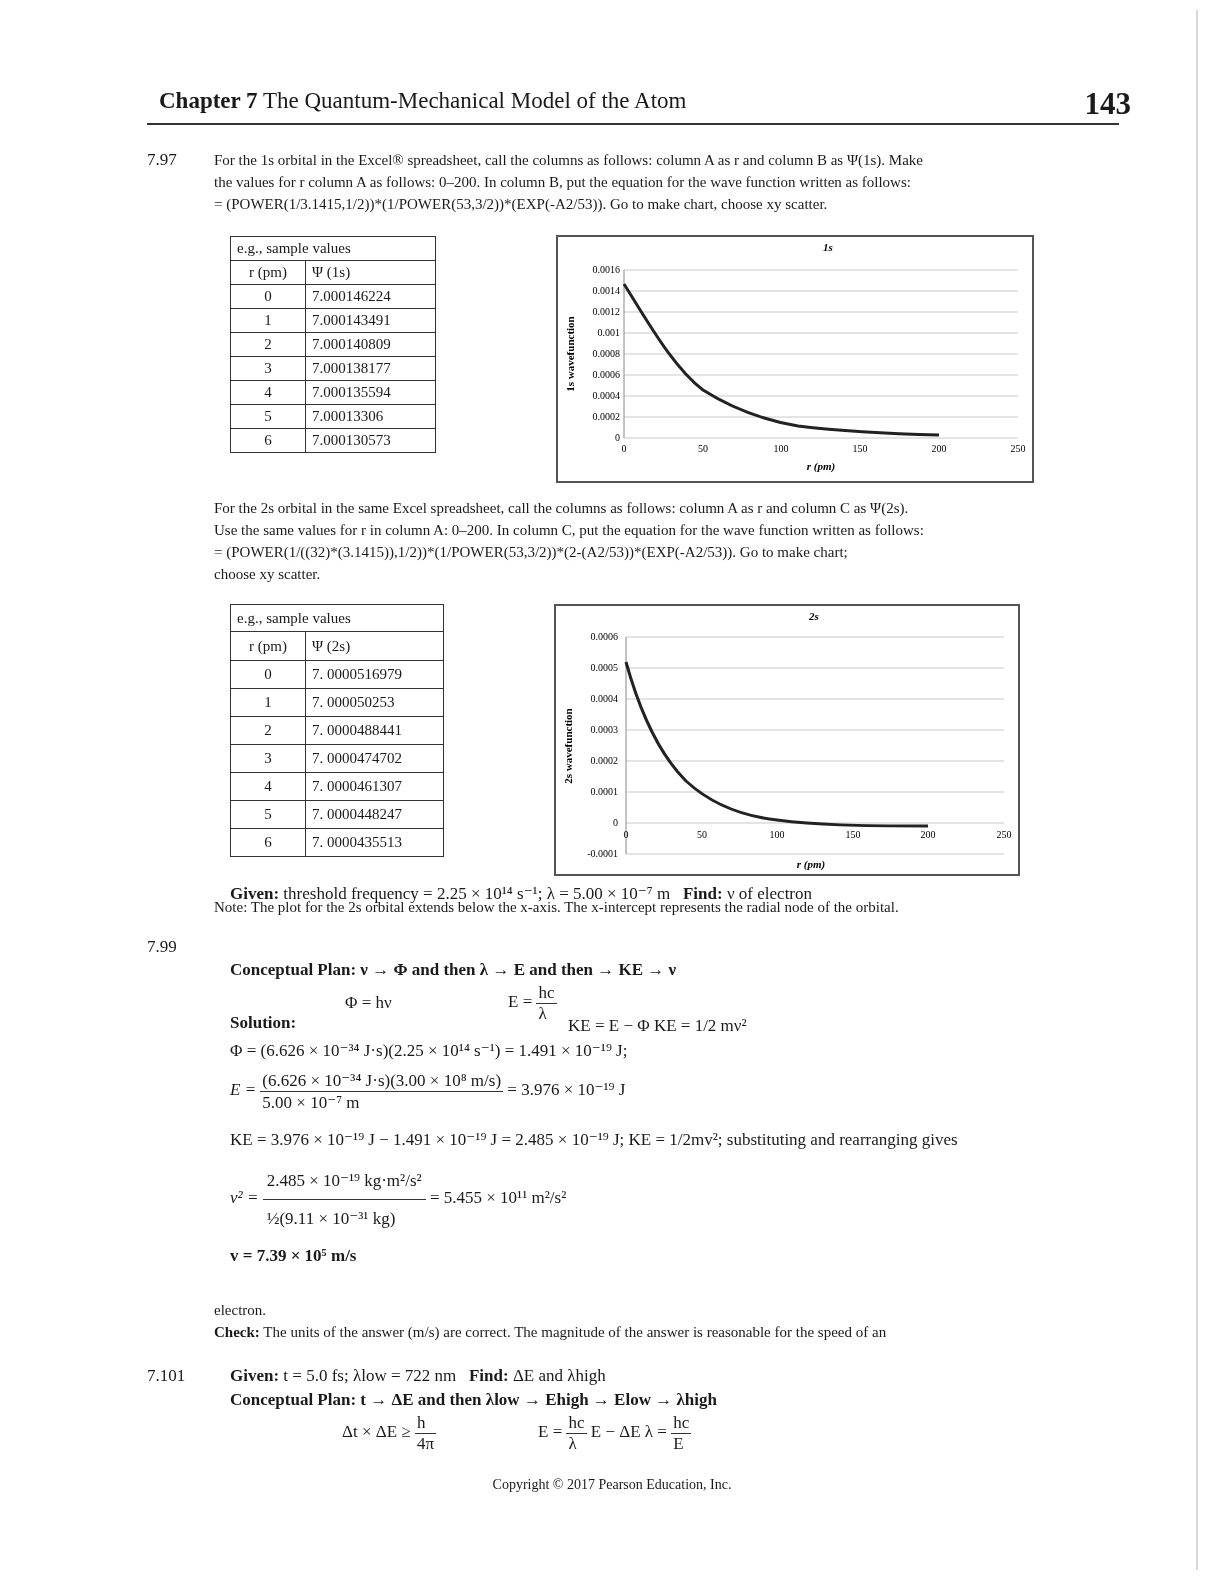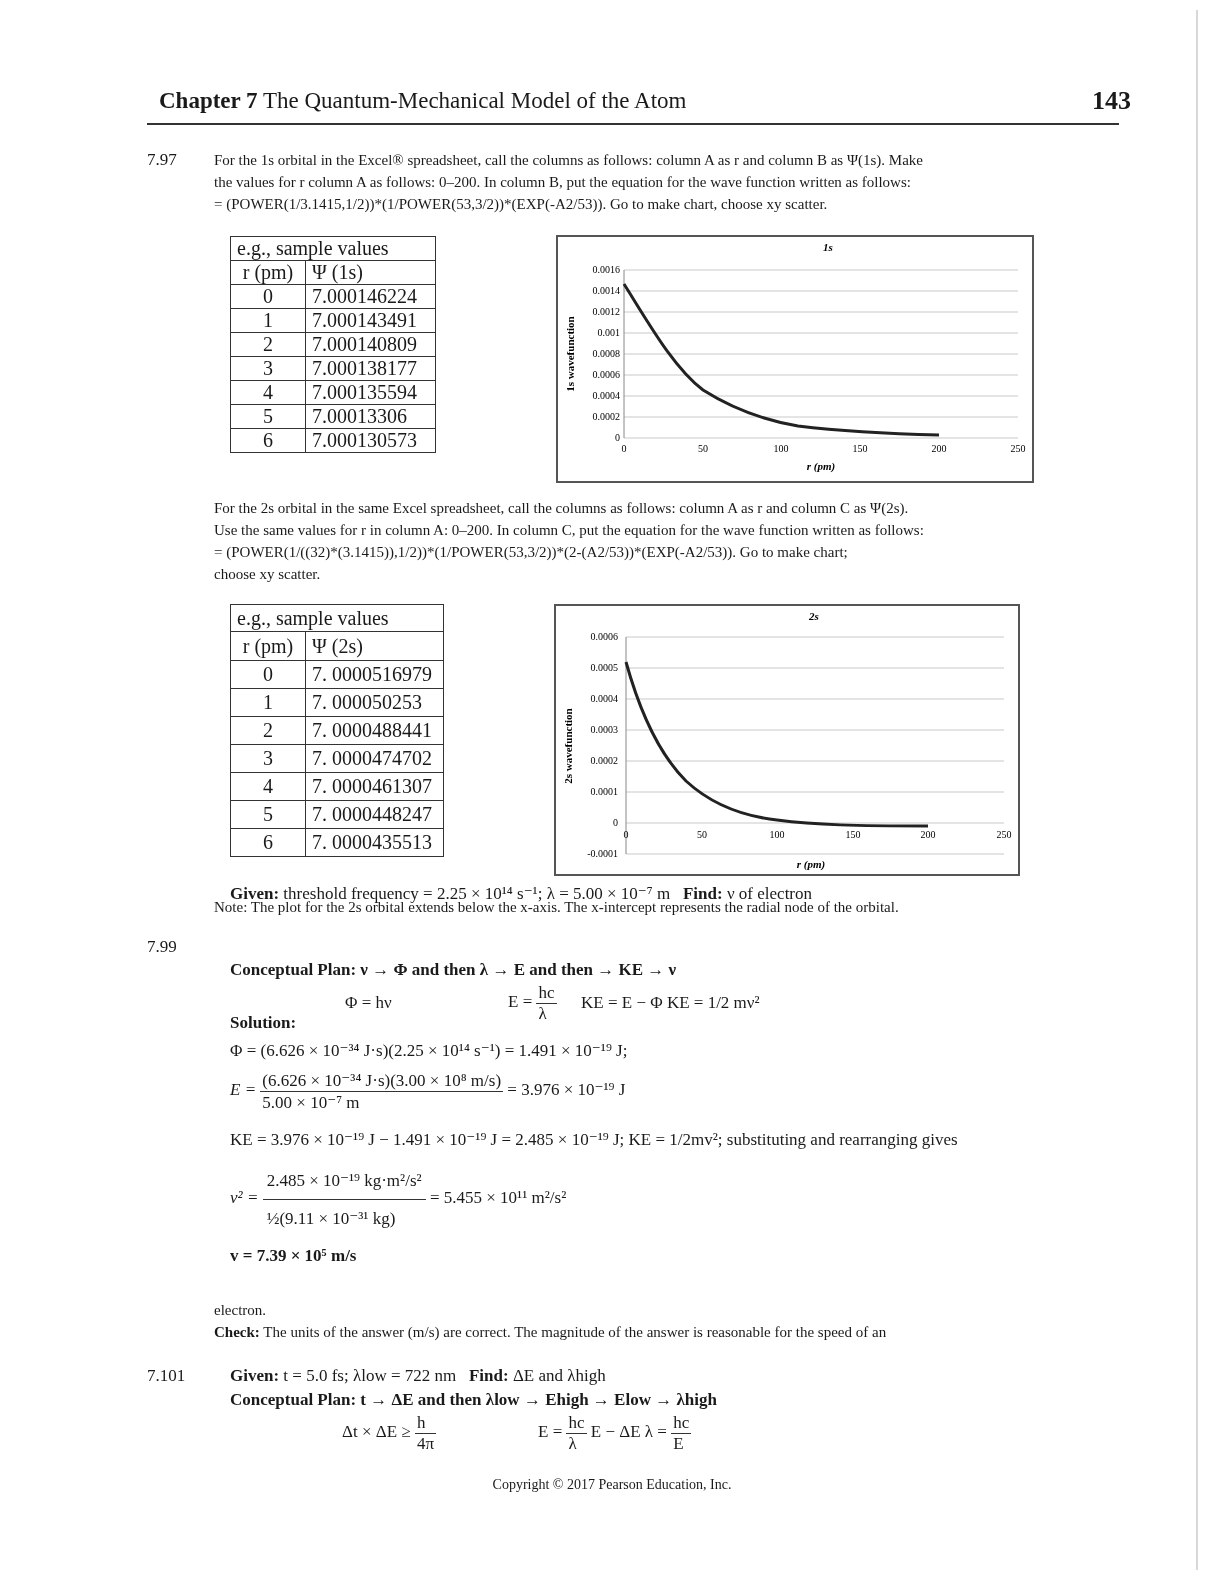--- a/index.html
+++ b/index.html
@@ -9,7 +9,7 @@
   .header { position: absolute; left: 147px; top: 86px; width: 972px; height: 34px; margin-left: 12px; }
   .header .chap { position: absolute; left: 0; top: 2px; font-size: 23px; }
   .header .chap b { font-weight: bold; }
-  .header .pg { position: absolute; right: 0; top: 0; font-size: 26px; font-weight: bold; }
+  .header .pg { position: absolute; right: 0; top: 0; font-size: 31px; font-weight: bold; }
   .hrule { position: absolute; left: 147px; top: 123px; width: 972px; height: 2px; background: #333; }
 
   .pnum { position: absolute; left: 147px; font-size: 17px; }

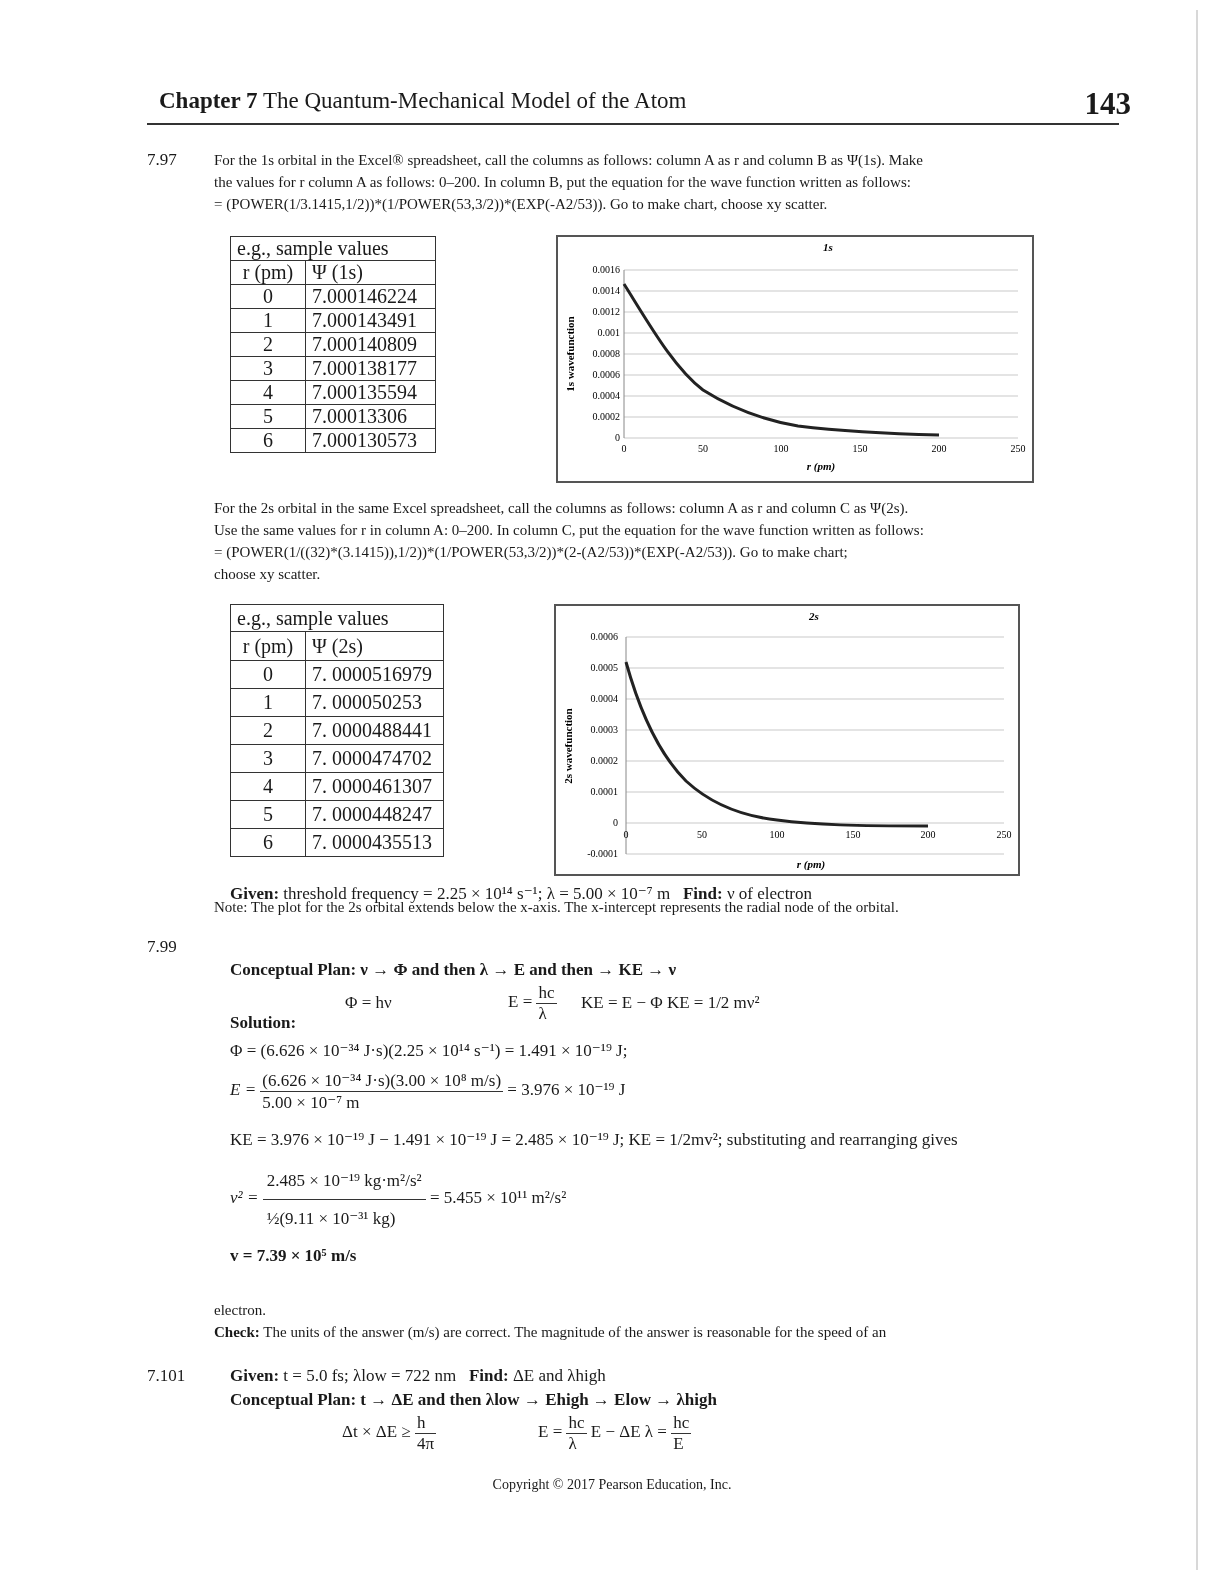--- a/index.html
+++ b/index.html
@@ -15,7 +15,7 @@
   .pnum { position: absolute; left: 147px; font-size: 17px; }
   .para { position: absolute; left: 214px; width: 892px; font-size: 15px; line-height: 22px; }
 
-  table.sample { position: absolute; border-collapse: collapse; font-size: 20px; }
+  table.sample { position: absolute; border-collapse: collapse; font-size: 15px; }
   table.sample td { border: 1px solid #333; height: 23px; padding: 0 6px; }
   table.sample td.c0 { width: 62px; text-align: center; }
   table.sample td.c1 { width: 117px; }

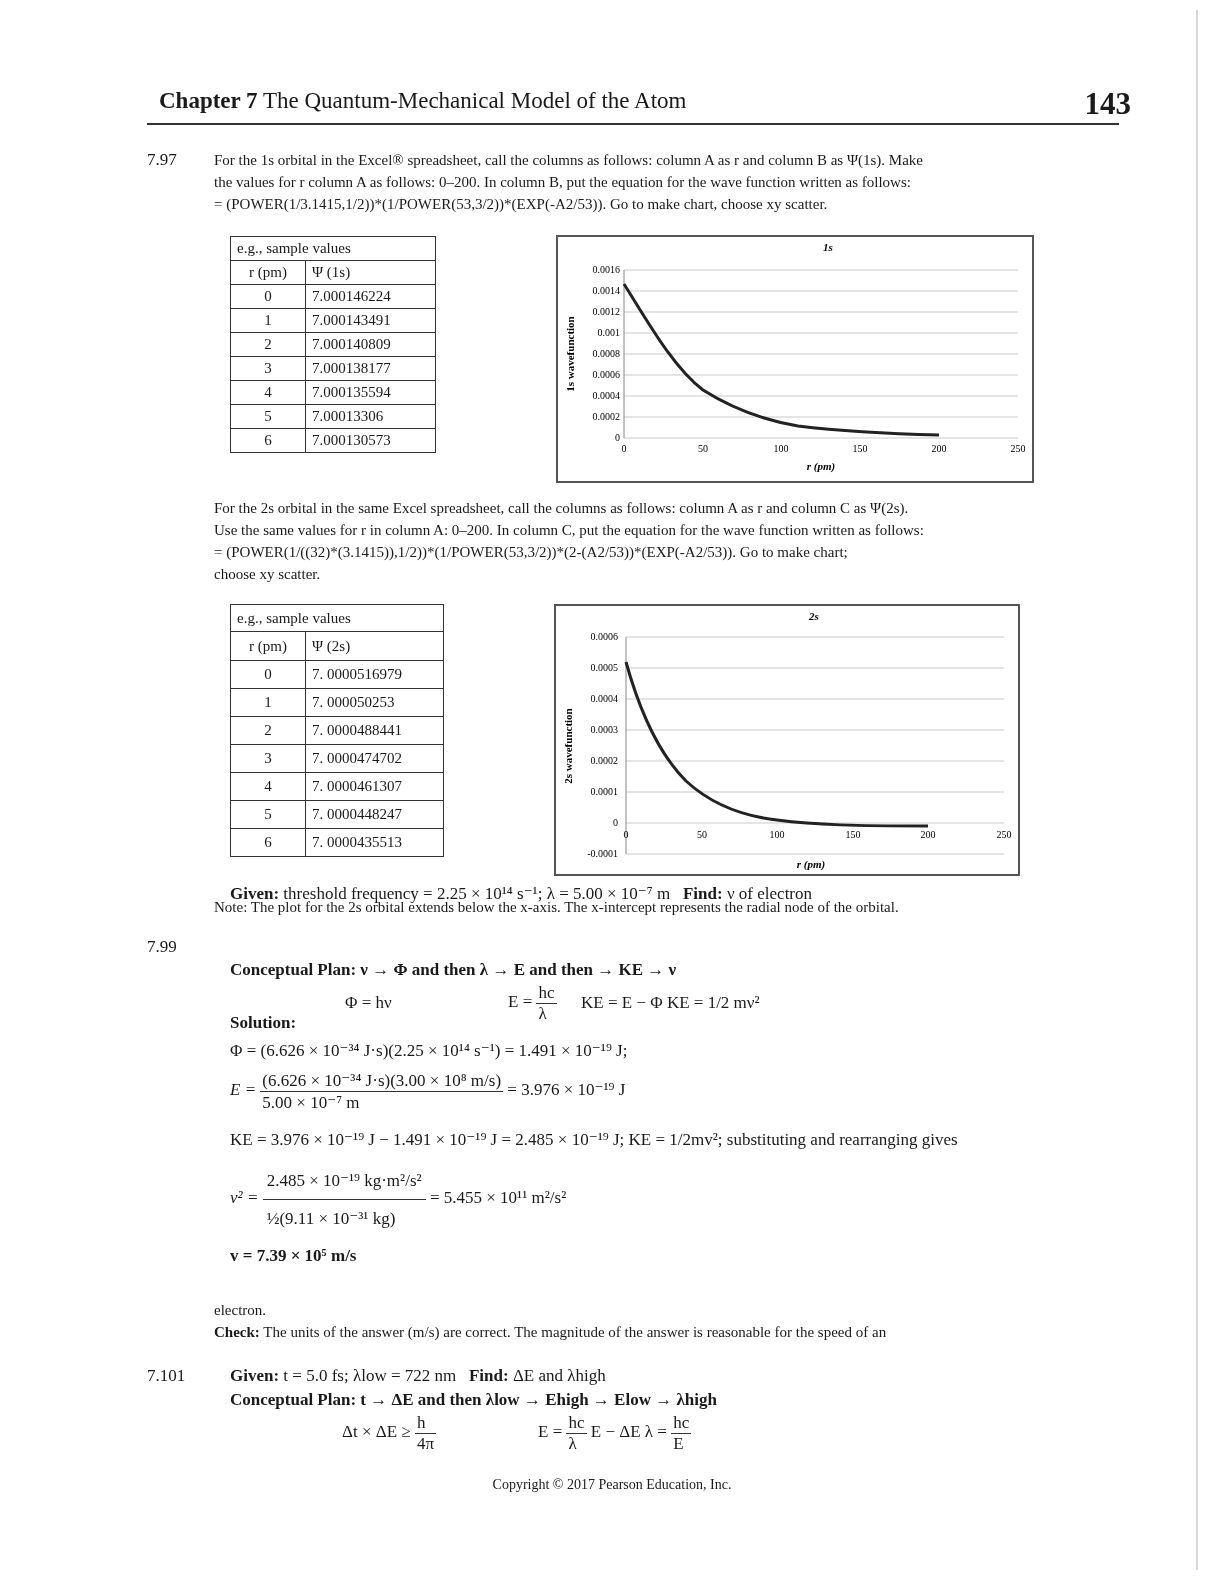--- a/index.html
+++ b/index.html
@@ -229,7 +229,7 @@
   <span>E =</span>
   <span class="frac"><span class="num">hc</span><span class="den">λ</span></span>
 </div>
-<div class="eq small" style="left:568px; top:993px;margin-left:13px;">KE = E − Φ KE = 1/2 mν²</div>
+<div class="eq small" style="left:568px; top:1016px;">KE = E − Φ KE = 1/2 mν²</div>
 
 <div class="eq" style="left:230px; top:1013px; font-weight:bold;">Solution:</div>
 <div class="eq" style="left:230px; top:1040px;">Φ = (6.626 × 10⁻³⁴ J·s)(2.25 × 10¹⁴ s⁻¹) = 1.491 × 10⁻¹⁹ J;</div>

